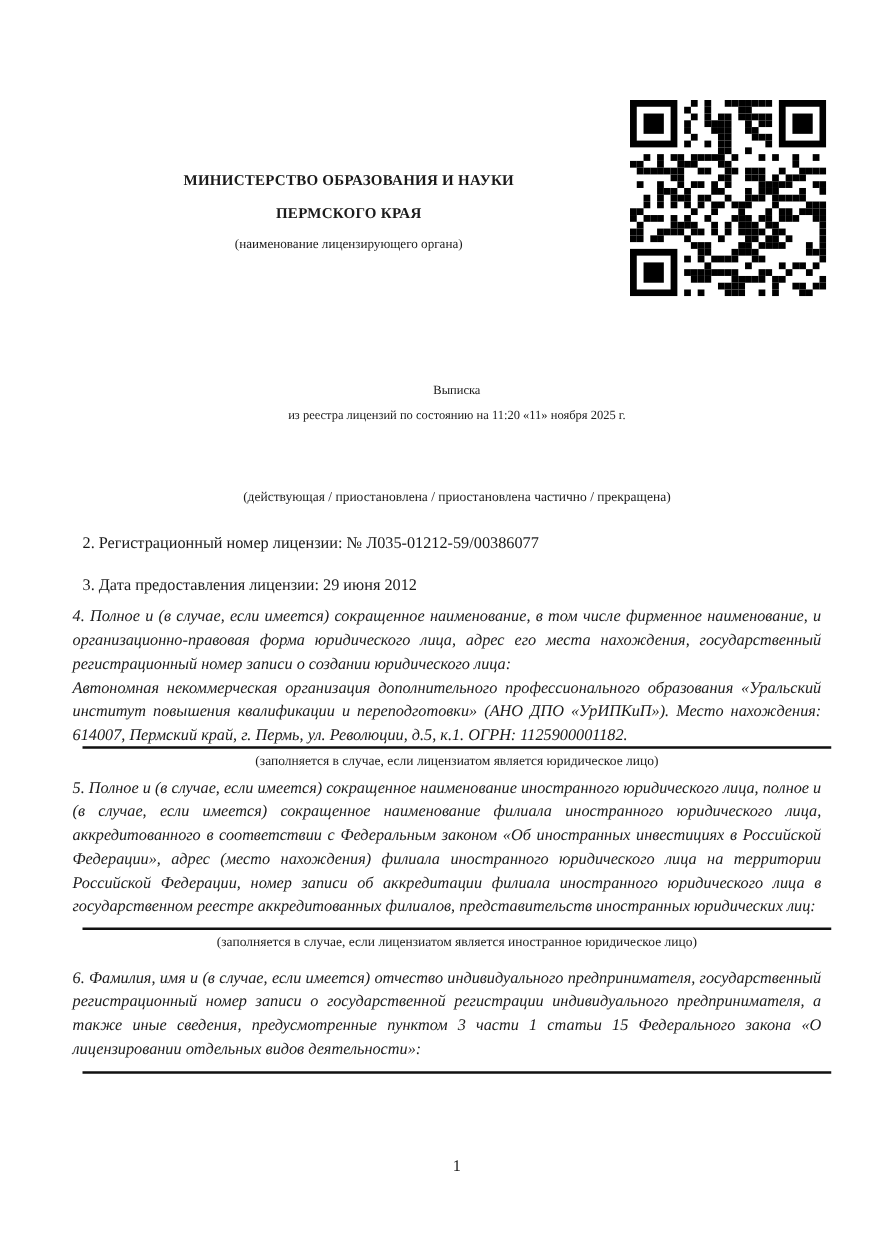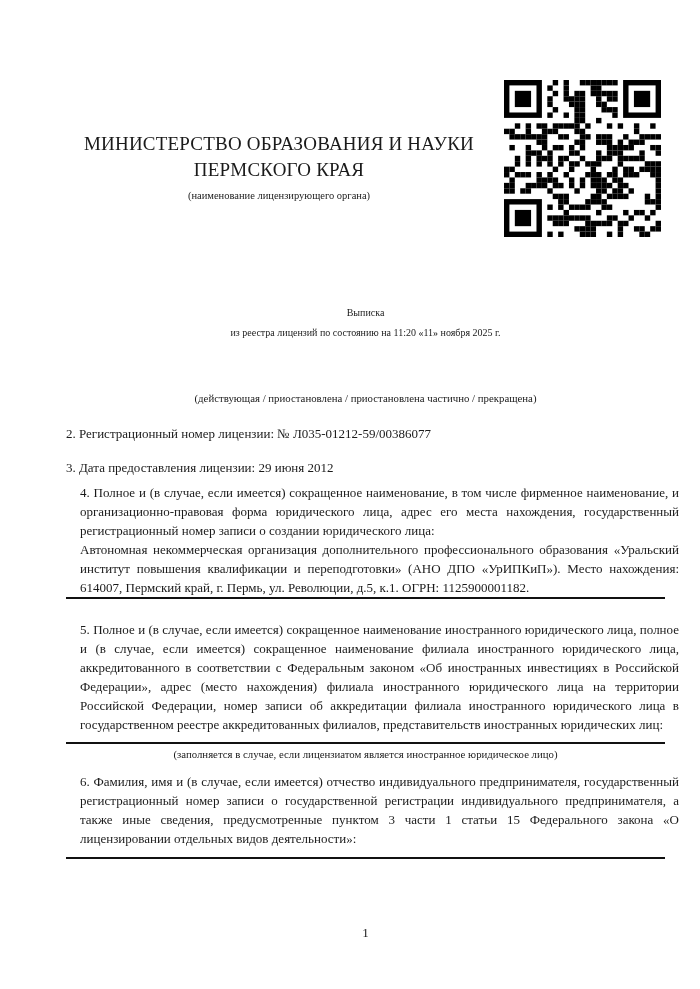--- a/index.html
+++ b/index.html
@@ -20,8 +20,8 @@
     text-align: center;
   }
   .ministry-title {
-    font-weight: normal;
-    font-size: 19px;
+    font-weight: bold;
+    font-size: 12px;
     line-height: 26px;
     letter-spacing: 0.2px;
     text-align: center;

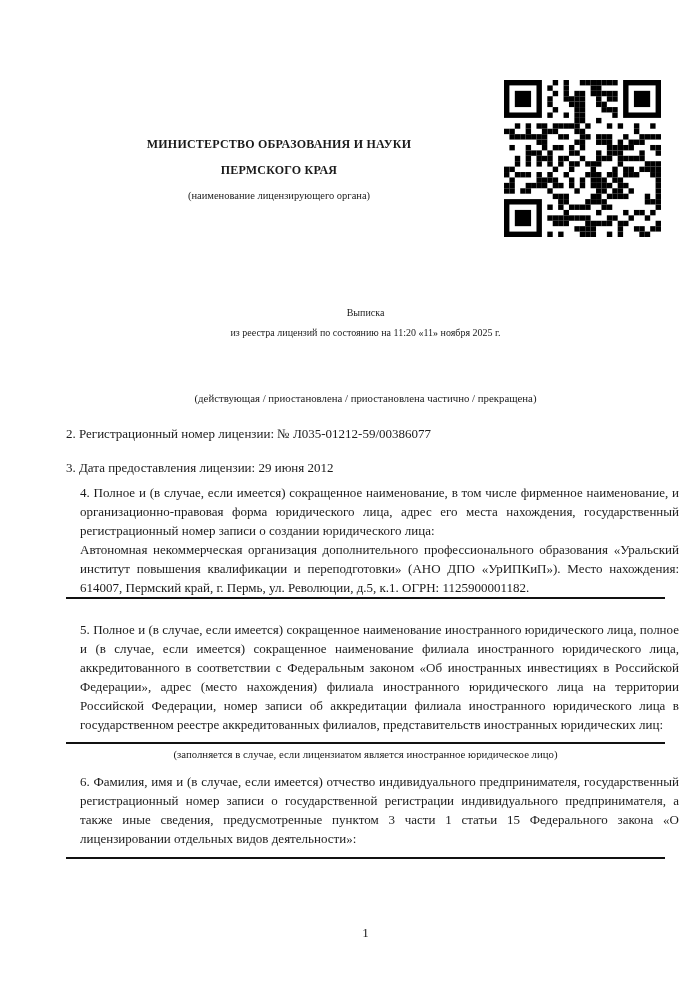--- a/index.html
+++ b/index.html
@@ -45,10 +45,11 @@
     white-space: nowrap;
   }
   .para-item {
-    left: 80px; width: 599px;
+    left: 58px; width: 599px;
     font-size: 13px;
     line-height: 19px;
     text-align: justify;
+    font-style: italic;
   }
   .note {
     left: 66px; width: 599px;

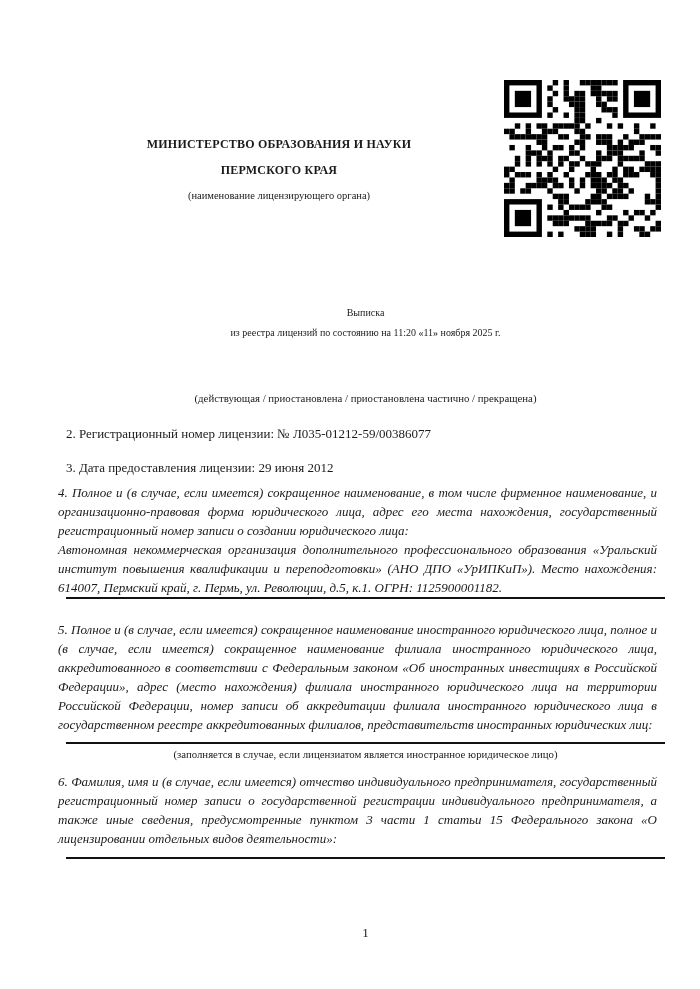--- a/index.html
+++ b/index.html
@@ -414,6 +414,7 @@
     <div>Автономная некоммерческая организация дополнительного профессионального образования «Уральский институт повышения квалификации и переподготовки» (АНО ДПО «УрИПКиП»). Место нахождения: 614007, Пермский край, г. Пермь, ул. Революции, д.5, к.1. ОГРН: 1125900001182.</div>
   </div>
   <div class="abs rule" style="top:597px"></div>
+  <div class="abs note" style="top:602px">(заполняется в случае, если лицензиатом является юридическое лицо)</div>
 
   <div class="abs para-item" style="top:620px">
     <div>5. Полное и (в случае, если имеется) сокращенное наименование иностранного юридического лица, полное и (в случае, если имеется) сокращенное наименование филиала иностранного юридического лица, аккредитованного в соответствии с Федеральным законом «Об иностранных инвестициях в Российской Федерации», адрес (место нахождения) филиала иностранного юридического лица на территории Российской Федерации, номер записи об аккредитации филиала иностранного юридического лица в государственном реестре аккредитованных филиалов, представительств иностранных юридических лиц:</div>

